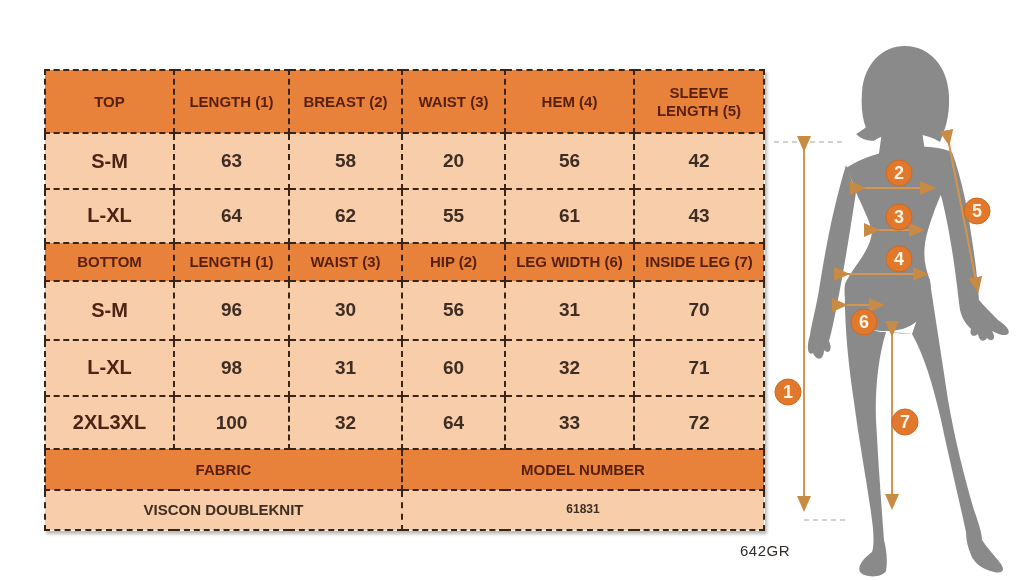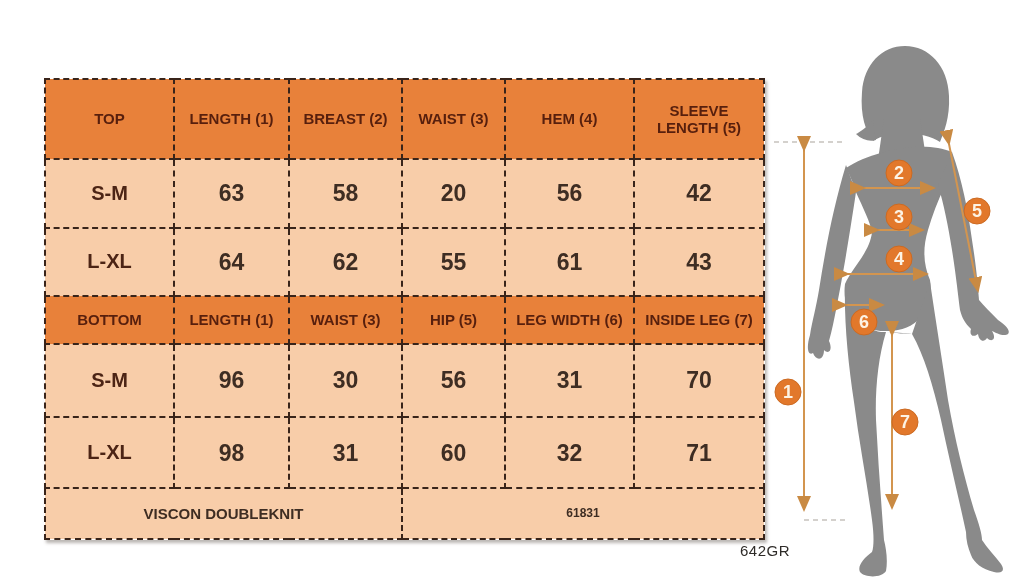--- a/index.html
+++ b/index.html
@@ -10,7 +10,7 @@
   }
   
   .chart{
-    position:absolute;left:44px;top:78px;width:719px;height:462px;
+    position:absolute;left:44px;top:69px;width:719px;height:462px;
     border-collapse:collapse;table-layout:fixed;
     box-shadow:2px 3px 3px rgba(60,50,40,.35);
   }

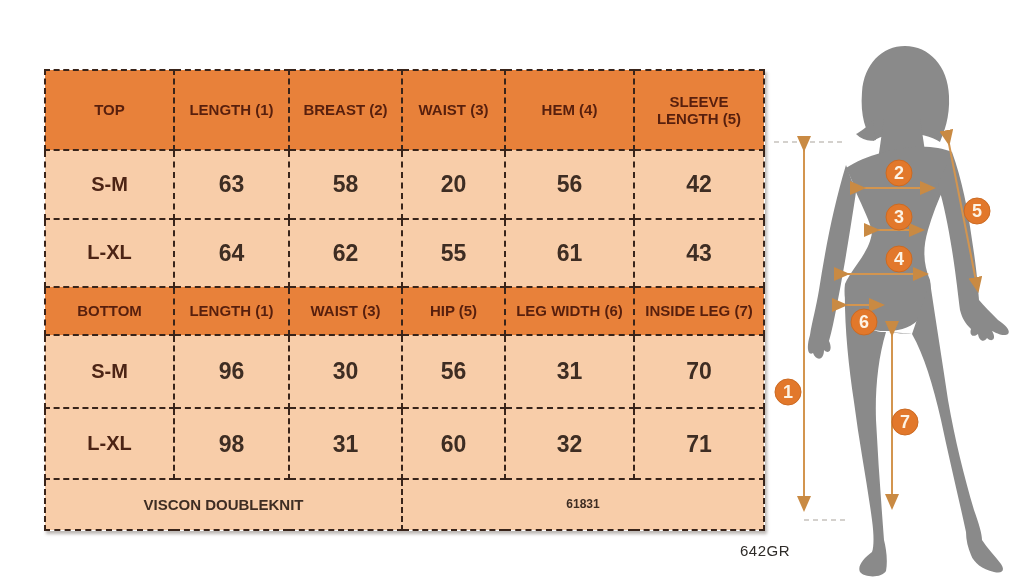--- a/index.html
+++ b/index.html
@@ -25,7 +25,7 @@
   }
   .dc{
     background:#F8CDA9;color:#3e2d23;
-    font-weight:bold;font-size:23px;
+    font-weight:bold;font-size:19px;
   }
   .szc{color:#4c2415;font-size:20px;}
   

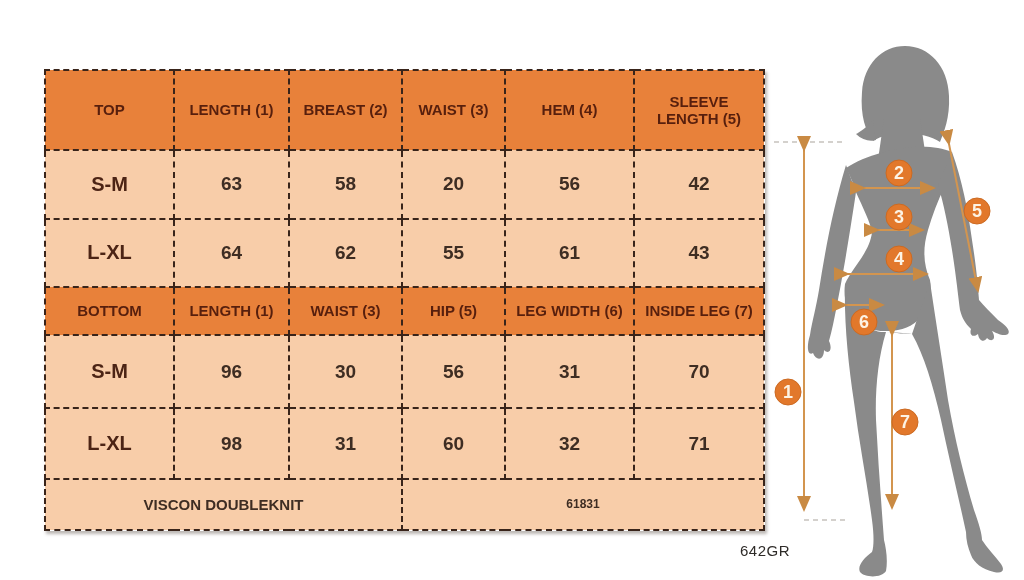--- a/index.html
+++ b/index.html
@@ -86,7 +86,7 @@
       <th class="hd">BOTTOM</th>
       <th class="hd">LENGTH (1)</th>
       <th class="hd">WAIST (3)</th>
-      <th class="hd">HIP (5)</th>
+      <th class="hd">HIP (2)</th>
       <th class="hd">LEG WIDTH (6)</th>
       <th class="hd">INSIDE LEG (7)</th>
     </tr>

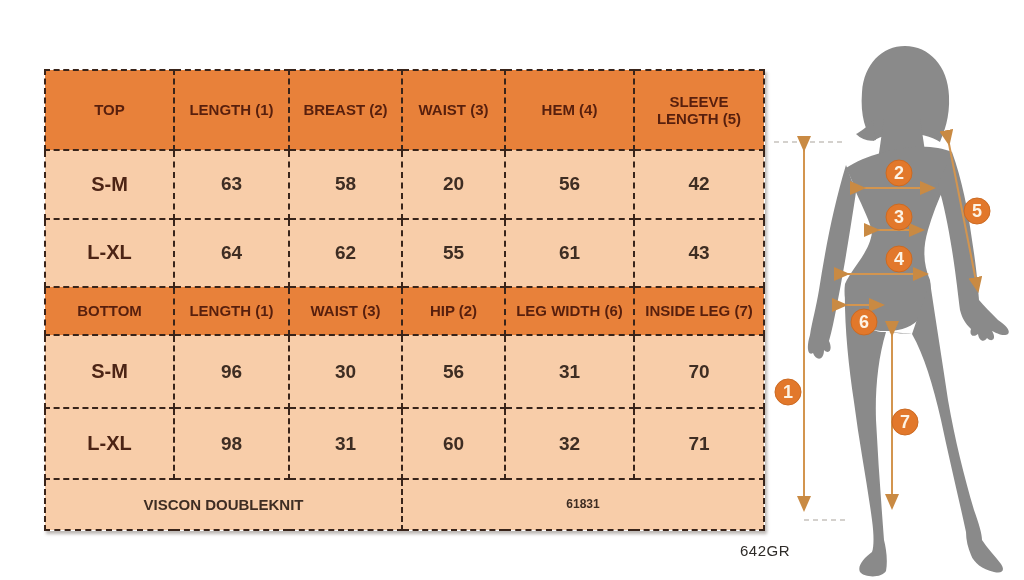--- a/index.html
+++ b/index.html
@@ -106,6 +106,14 @@
       <td class="dc">32</td>
       <td class="dc">71</td>
     </tr>
+    <tr style="height:46px">
+      <td class="dc szc">2XL3XL</td>
+      <td class="dc">100</td>
+      <td class="dc">32</td>
+      <td class="dc">64</td>
+      <td class="dc">33</td>
+      <td class="dc">72</td>
+    </tr>
     <tr style="height:35px">
       <td class="dc" colspan="3" style="font-size:15px">VISCON DOUBLEKNIT</td>
       <td class="dc" colspan="3" style="font-size:12px">61831</td>

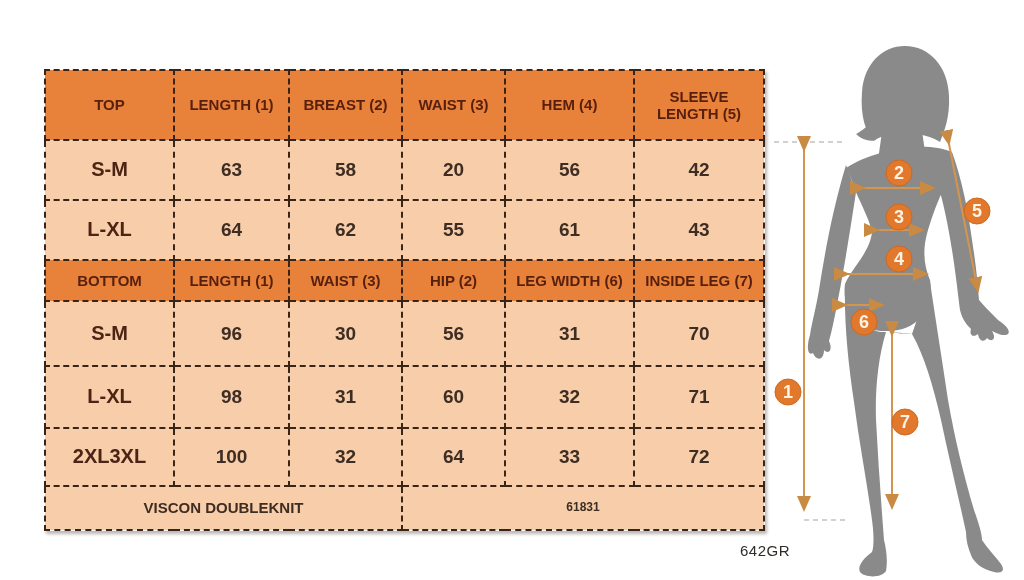--- a/index.html
+++ b/index.html
@@ -115,6 +115,10 @@
       <td class="dc">72</td>
     </tr>
     <tr style="height:35px">
+      <th class="hd" colspan="3">FABRIC</th>
+      <th class="hd" colspan="3">MODEL NUMBER</th>
+    </tr>
+    <tr style="height:35px">
       <td class="dc" colspan="3" style="font-size:15px">VISCON DOUBLEKNIT</td>
       <td class="dc" colspan="3" style="font-size:12px">61831</td>
     </tr>

